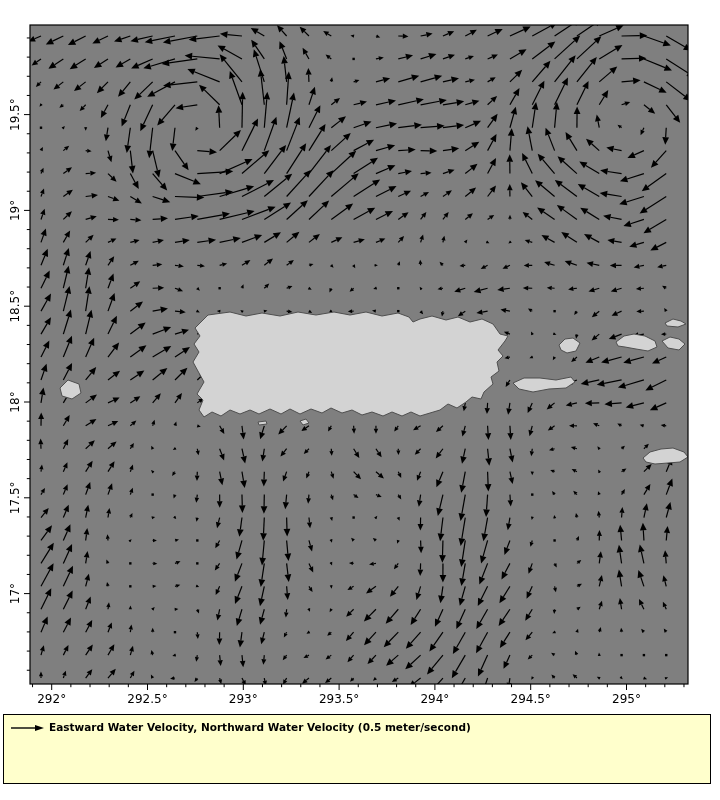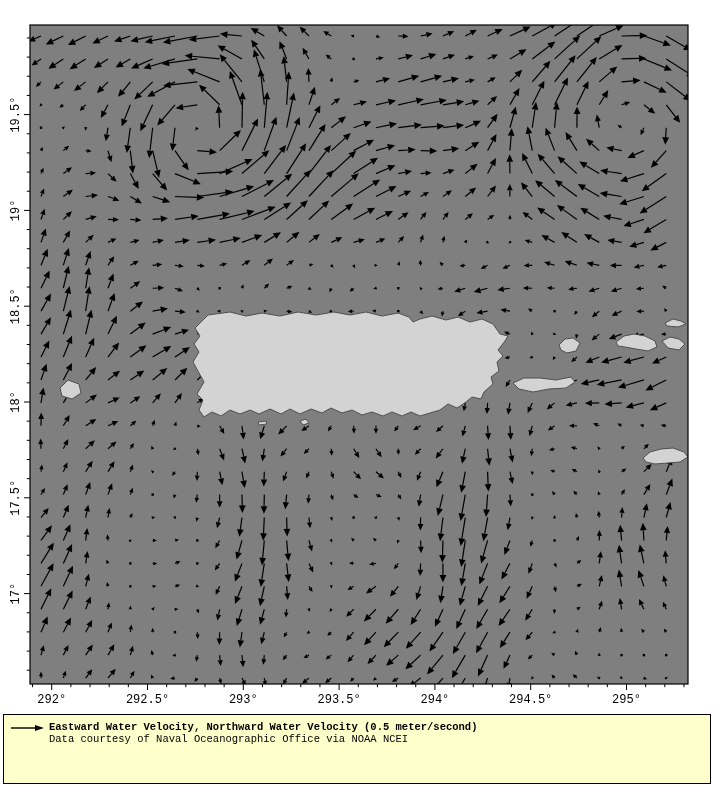--- a/index.html
+++ b/index.html
@@ -4,7 +4,7 @@
 <style>
   html,body{margin:0;padding:0;background:#ffffff;width:720px;height:800px;overflow:hidden;}
   body{font-family:"DejaVu Sans","Liberation Sans",sans-serif;}
-  .page{position:relative;width:720px;height:644px;background:#fff;font-family:Liberation Mono, monospace;}
+  .page{position:relative;width:720px;height:644px;background:#fff;}
   #map{position:absolute;left:0;top:0;}
   .legend{position:absolute;left:3px;top:714px;width:706px;height:62px;
           background:#ffffcc;border:1px solid #000;display:flex;align-items:flex-start;

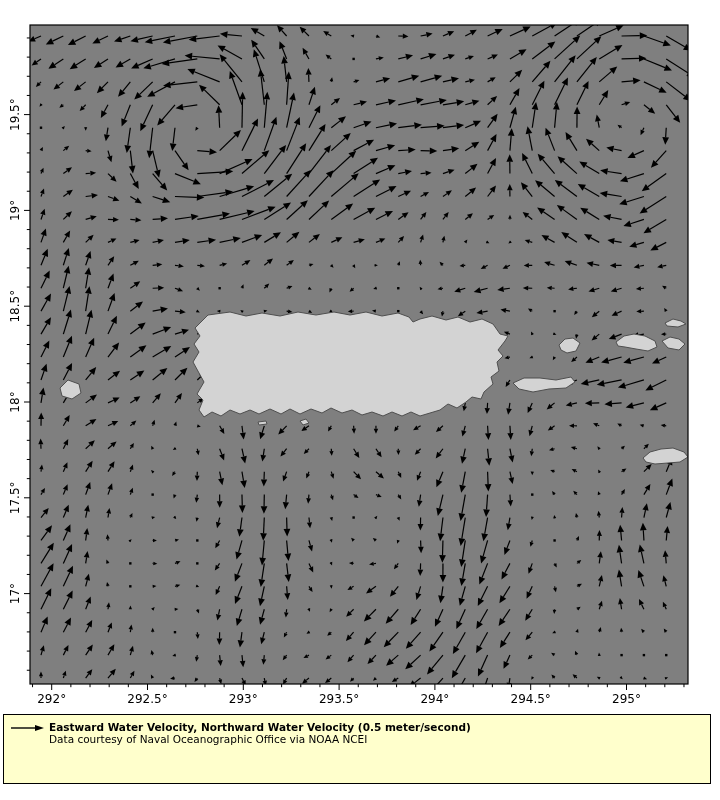--- a/index.html
+++ b/index.html
@@ -1693,7 +1693,6 @@
     </div>
     <div class="legend-text">
       <div class="l1">Eastward Water Velocity, Northward Water Velocity (0.5 meter/second)</div>
-      <div>Data courtesy of Naval Oceanographic Office via NOAA NCEI</div>
     </div>
   </div>
 </div>

